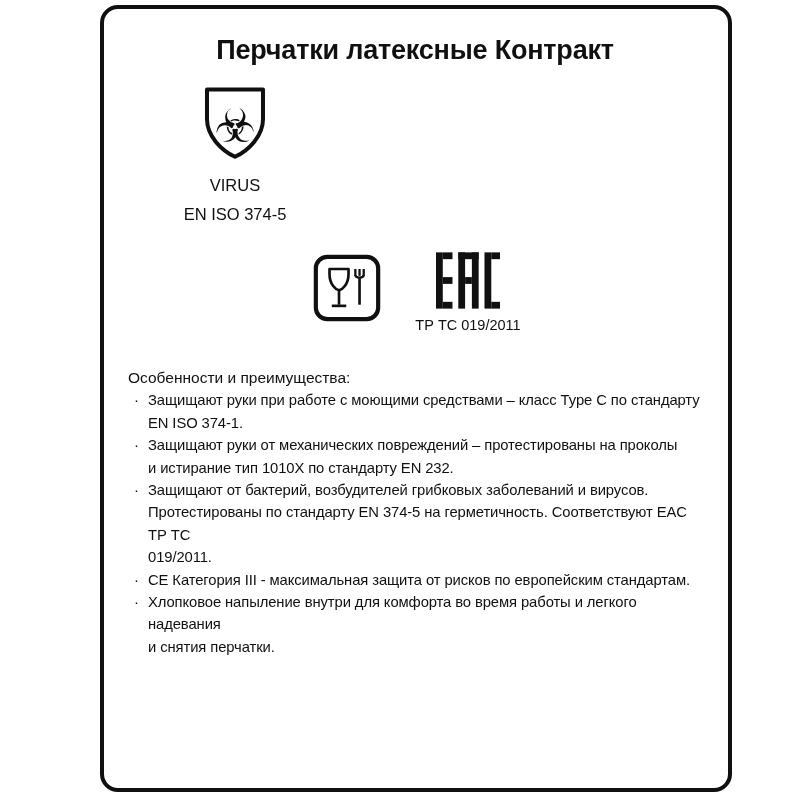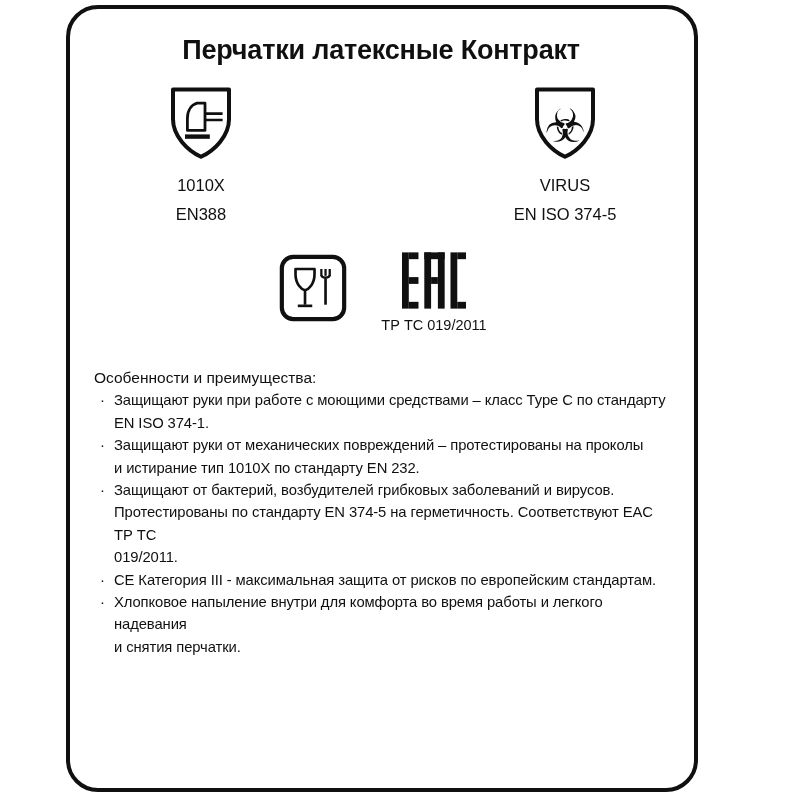--- a/index.html
+++ b/index.html
@@ -13,13 +13,13 @@
   }
   .card {
     position: absolute;
-    left: 66px;
+    left: 100px;
     top: 5px;
     width: 632px;
     height: 787px;
     box-sizing: border-box;
     border: 4px solid #101010;
-    border-radius: 32px;
+    border-radius: 18px;
     background: #ffffff;
     padding: 20px 24px 0 22px;
     overflow: hidden;

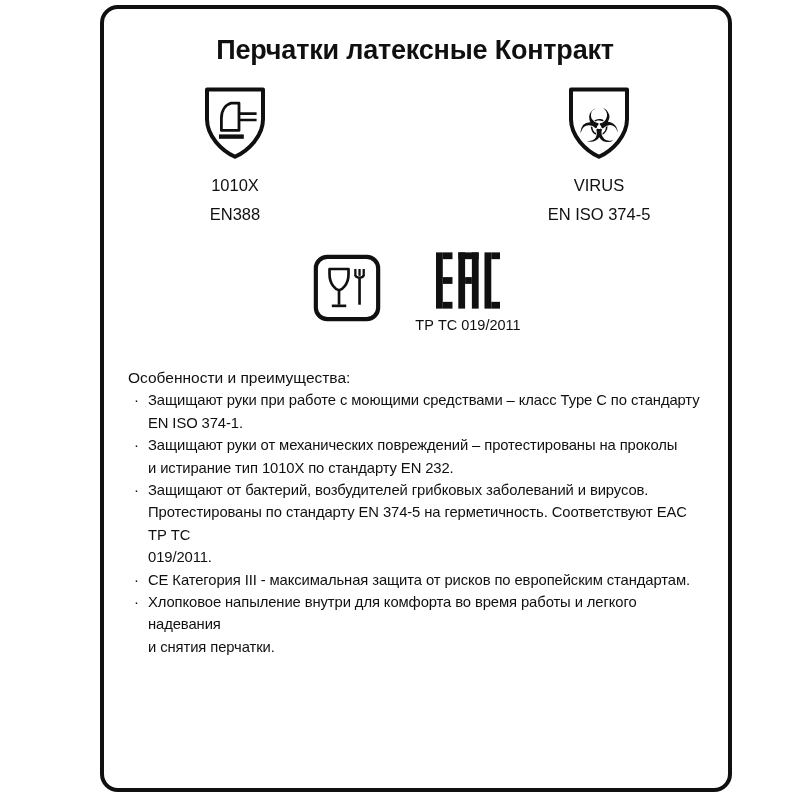--- a/index.html
+++ b/index.html
@@ -103,17 +103,6 @@
 
   <div class="certs">
 
-    <div class="cert">
-      <svg class="shield" viewBox="0 0 100 100">
-        <path class="ink-stroke" stroke-width="5" stroke-linejoin="round" d="M15,7 H85 V44 C85,65 67,83 50,91 C33,83 15,65 15,44 Z"></path>
-        <path class="ink-stroke" stroke-width="3.5" stroke-linejoin="round" d="M45,24 h10 v34 h-22 v-15 c0,-10 5,-17 12,-19 z"></path>
-        <line class="ink-stroke" stroke-width="3.2" x1="56" y1="37" x2="77" y2="37"></line>
-        <line class="ink-stroke" stroke-width="3.2" x1="56" y1="45" x2="77" y2="45"></line>
-        <rect class="ink-fill" x="30" y="63" width="31" height="5.5"></rect>
-      </svg>
-      <div class="cert-label">1010X</div>
-      <div class="cert-label">EN388</div>
-    </div>
 
 
     <div class="cert">

